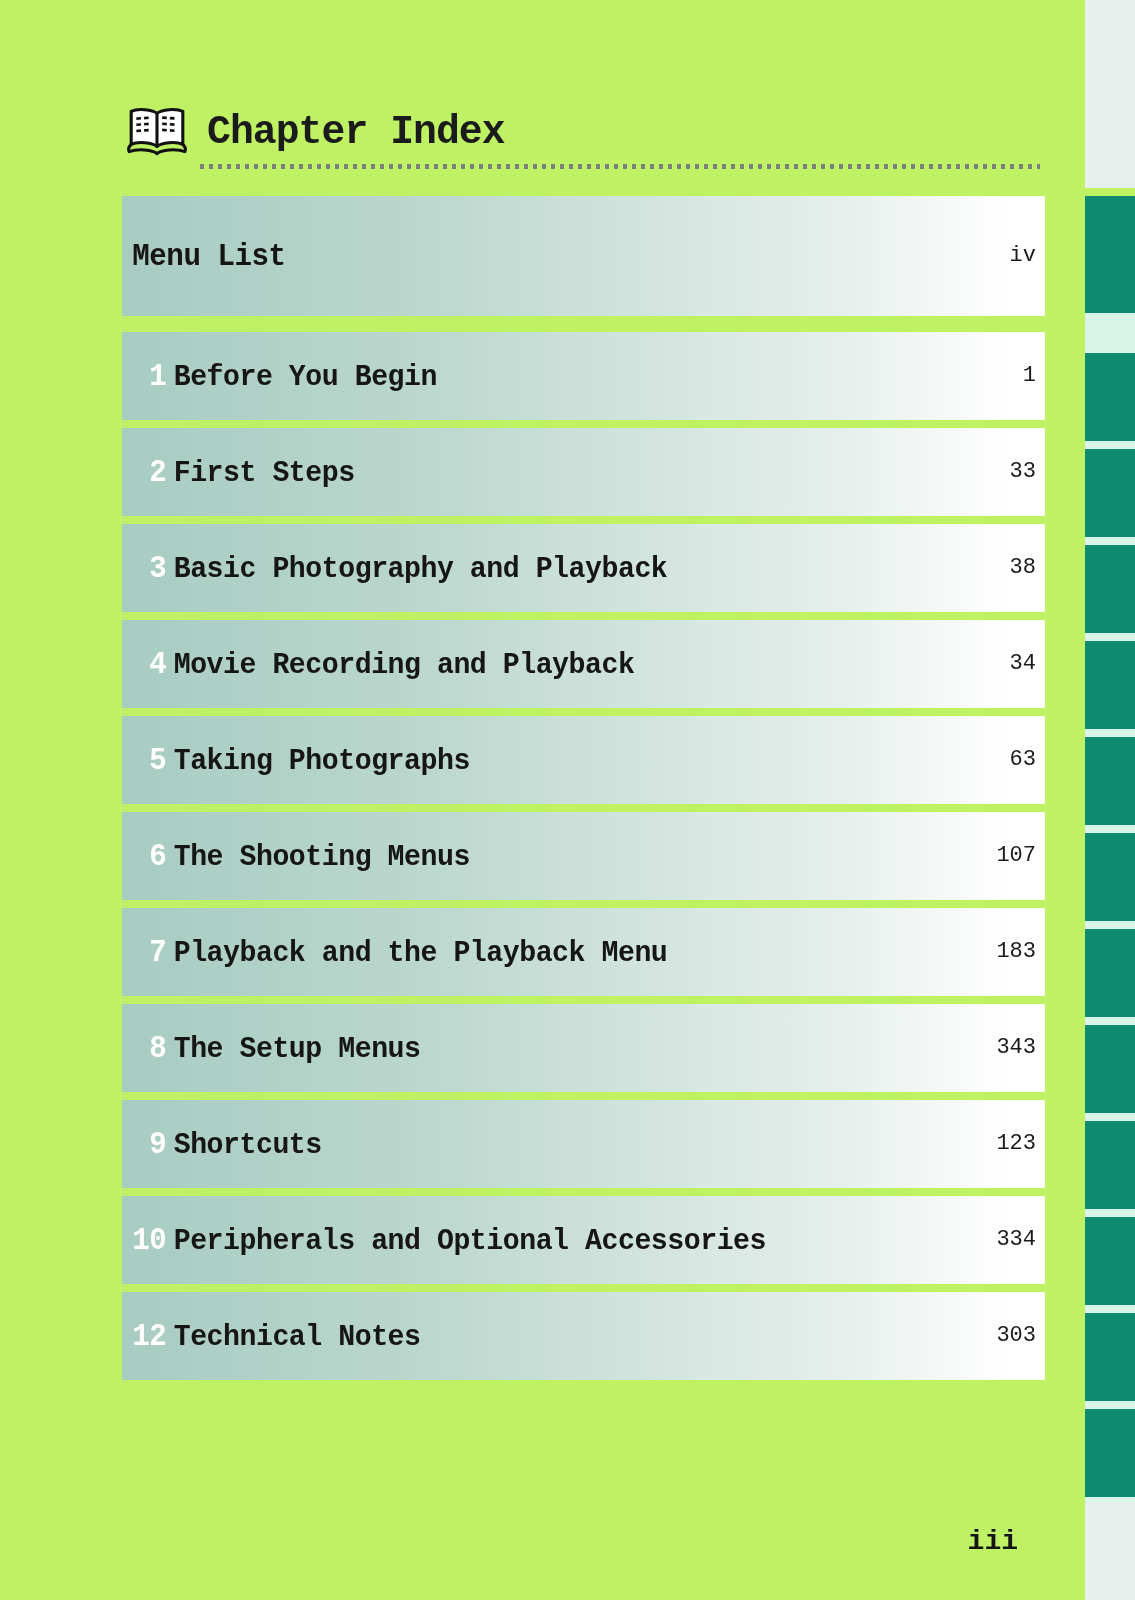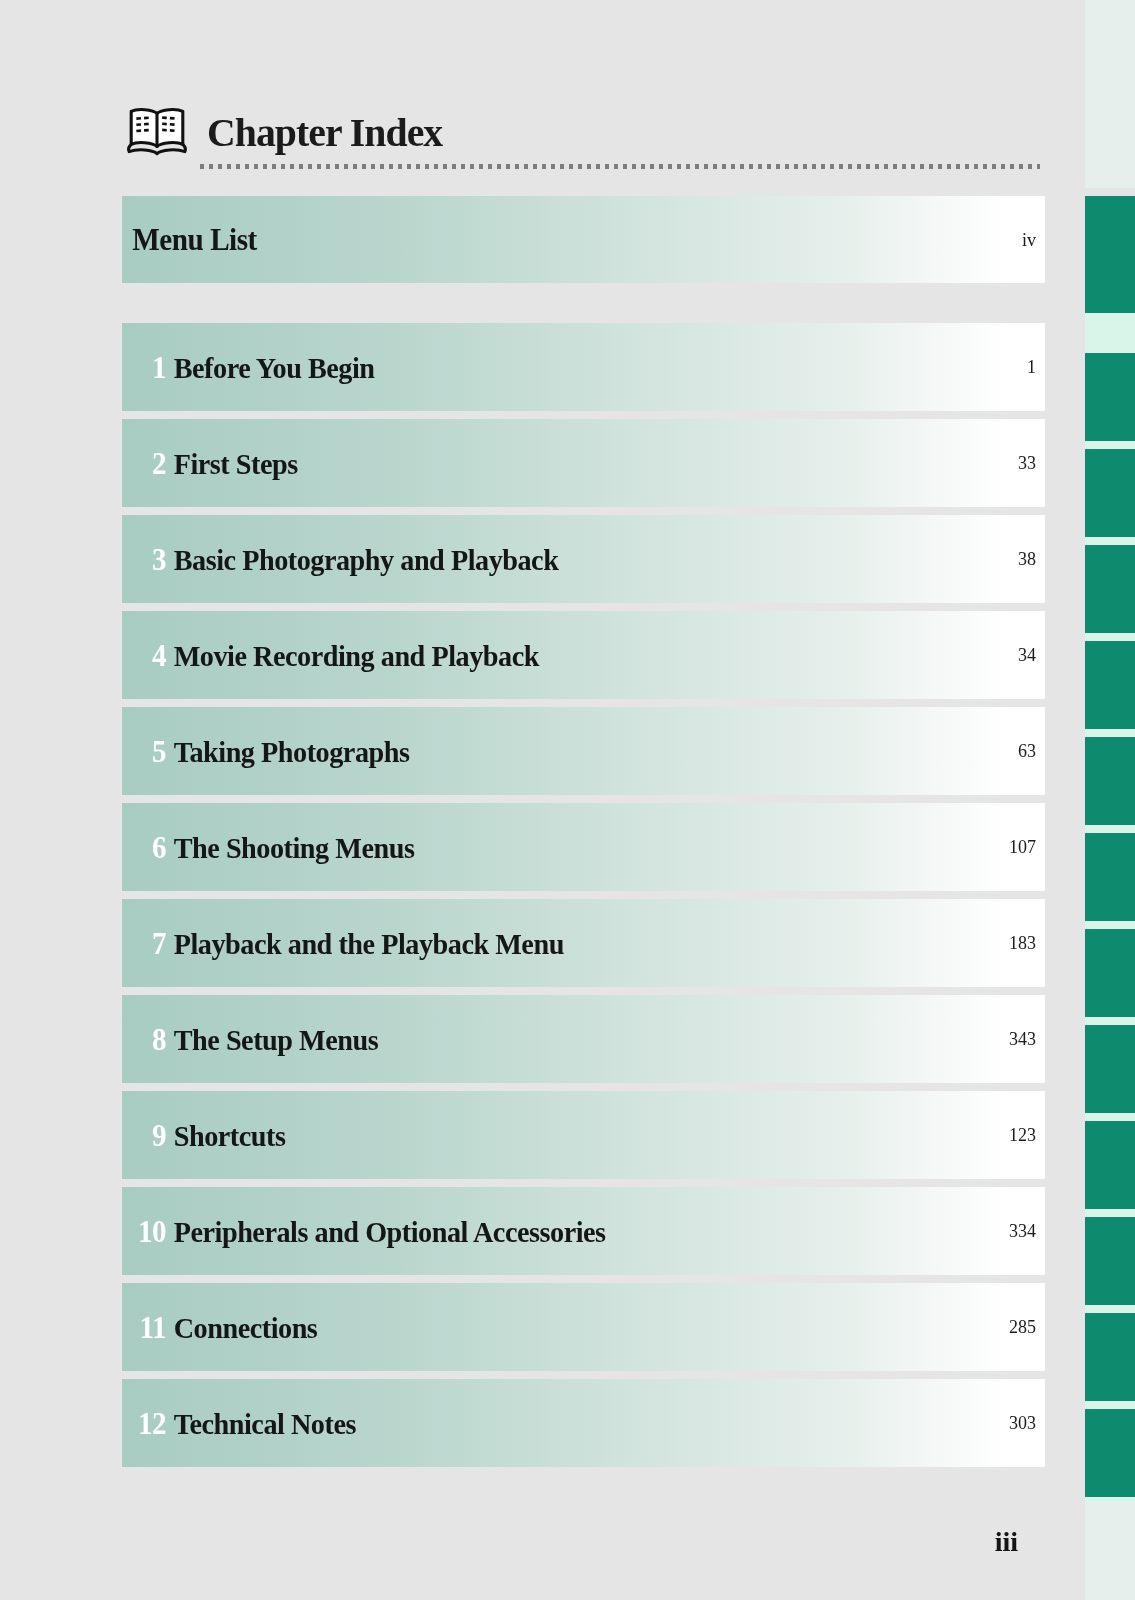--- a/index.html
+++ b/index.html
@@ -6,8 +6,8 @@
   .page{
     position:relative;
     width:1135px;height:1600px;
-    background:#e5e5e5;
-    font-family:Liberation Serif, serif;
+    background:#bef264;
+    font-family:Liberation Mono, monospace;
     overflow:hidden;
   }
 

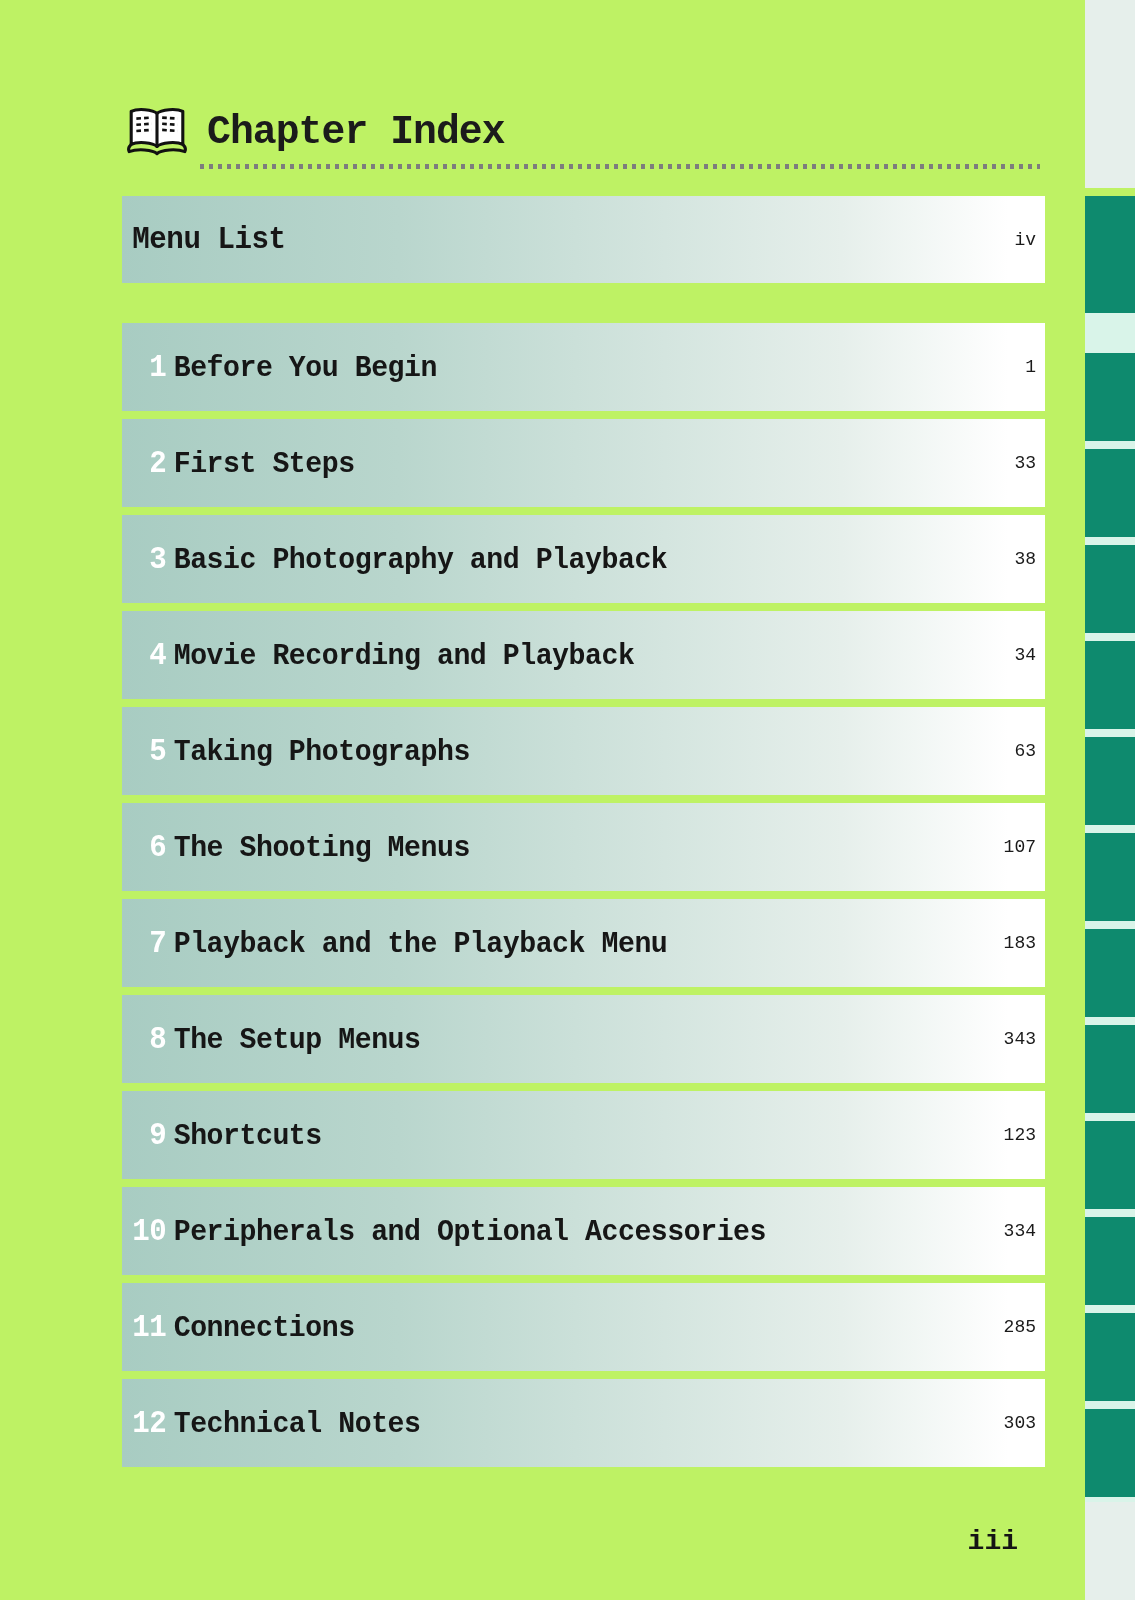--- a/index.html
+++ b/index.html
@@ -33,7 +33,7 @@
     display:flex;align-items:center;
     background:linear-gradient(to right,var(--grad-start) 0%,#b9d6cd 30%,#e6efeb 78%,#ffffff 96%);
   }
-  .menu-row{height:87px;margin-bottom:40px;}
+  .menu-row{height:120px;margin-bottom:16px;}
   .chapter-row{height:88px;margin-bottom:8px;}
   .row-left{
     display:flex;align-items:baseline;

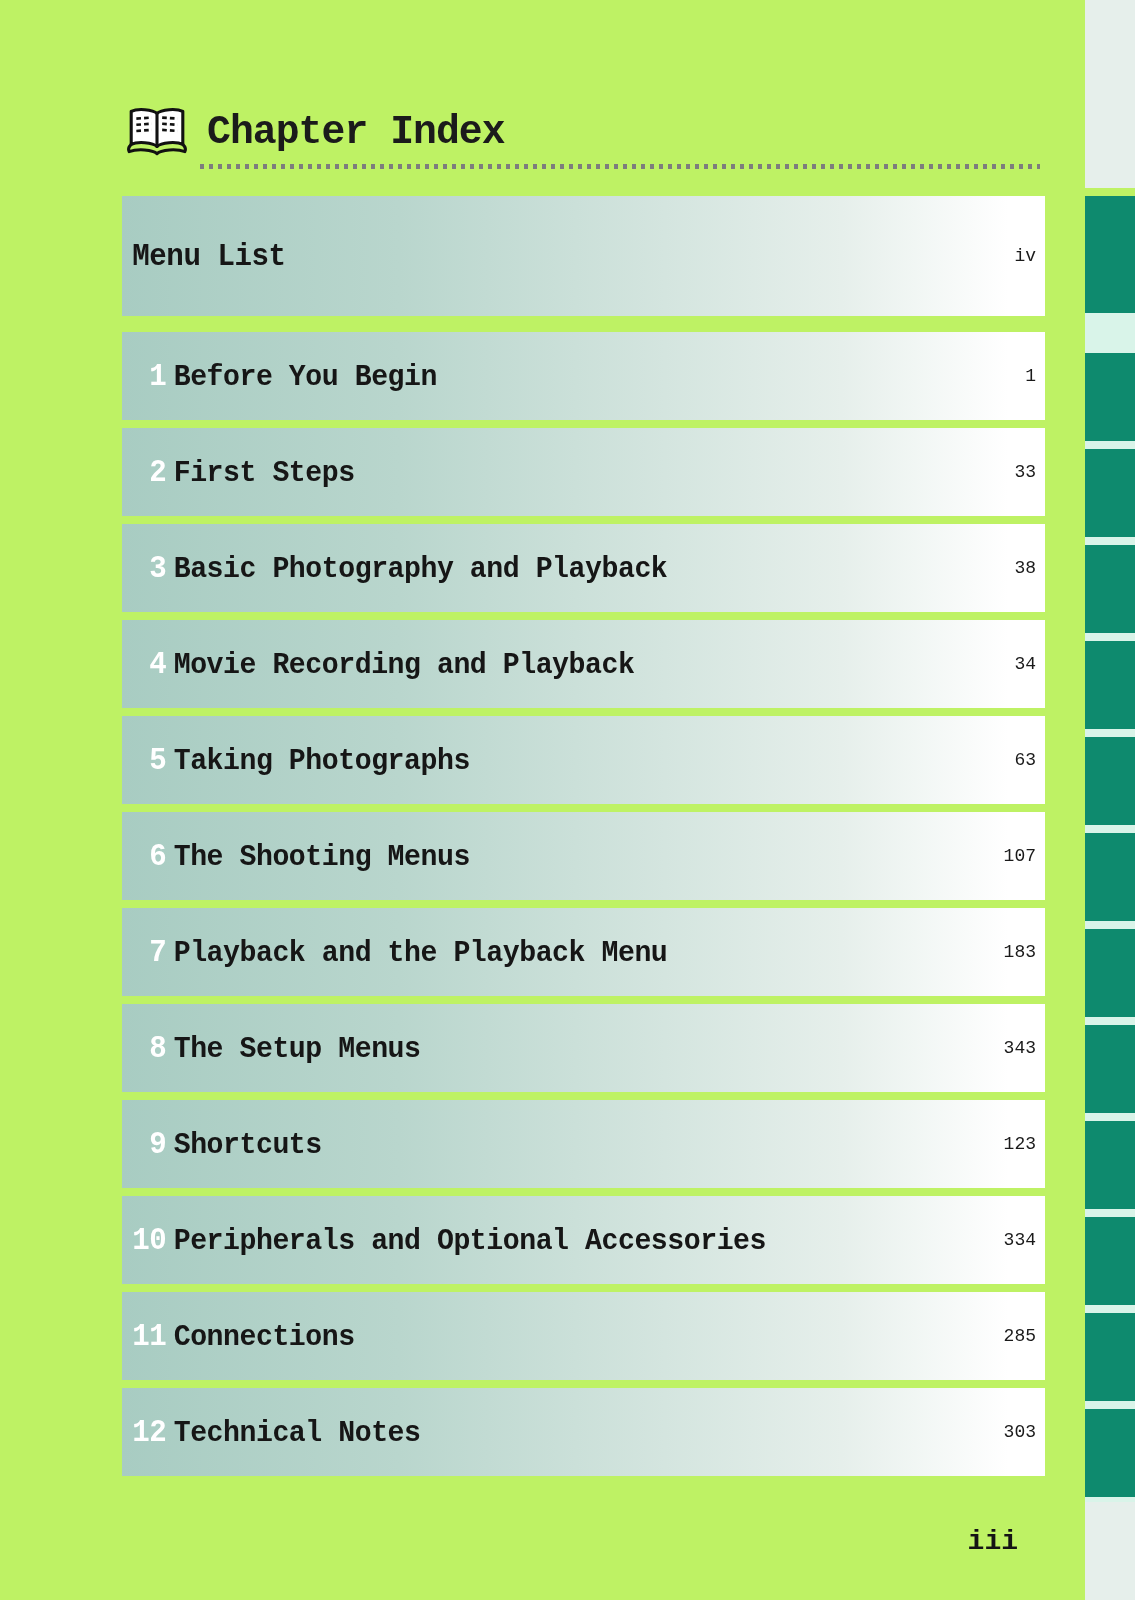--- a/index.html
+++ b/index.html
@@ -57,7 +57,7 @@
   }
   .pagenum{
     margin-left:auto;padding-right:9px;
-    font-size:18px;font-weight:400;color:#1a1a1a;line-height:1;
+    font-size:22px;font-weight:400;color:#1a1a1a;line-height:1;
   }
 
   

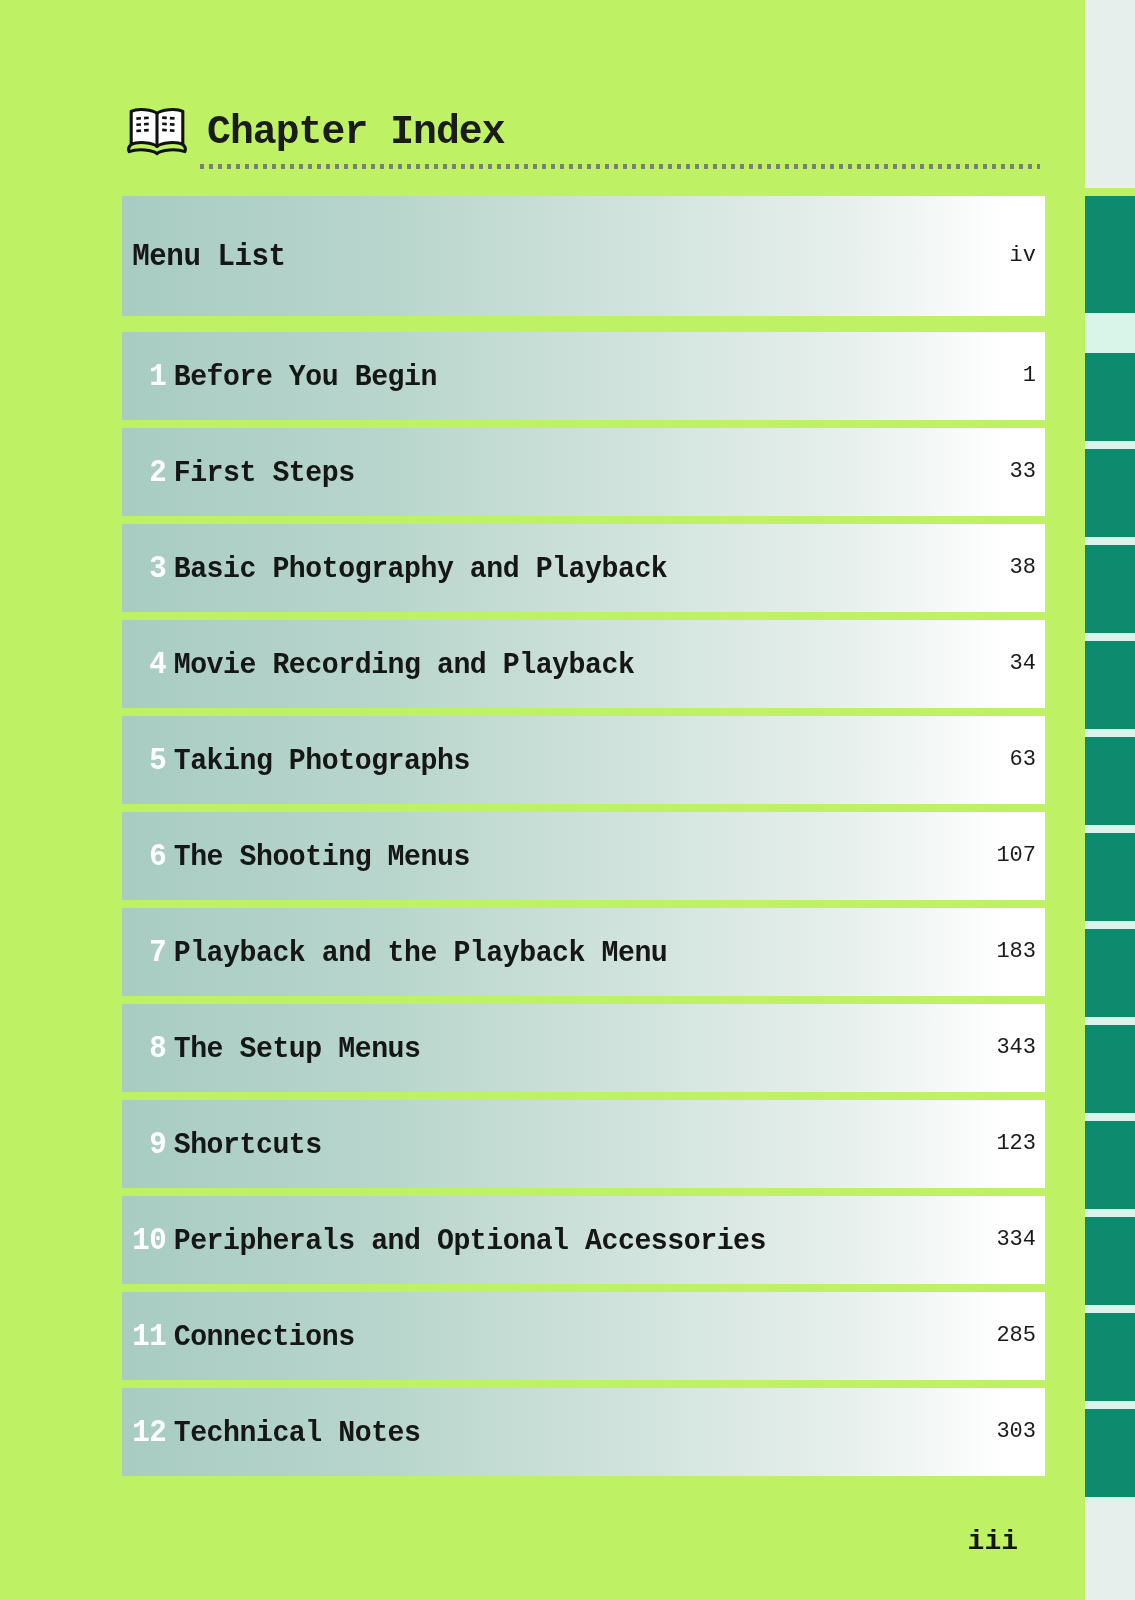--- a/index.html
+++ b/index.html
@@ -187,13 +187,6 @@
         </div>
         <div class="row chapter-row">
           <span class="row-left">
-            <span class="chapter-num">11</span>
-            <span class="chapter-title">Connections</span>
-          </span>
-          <span class="pagenum">285</span>
-        </div>
-        <div class="row chapter-row">
-          <span class="row-left">
             <span class="chapter-num">12</span>
             <span class="chapter-title">Technical Notes</span>
           </span>

